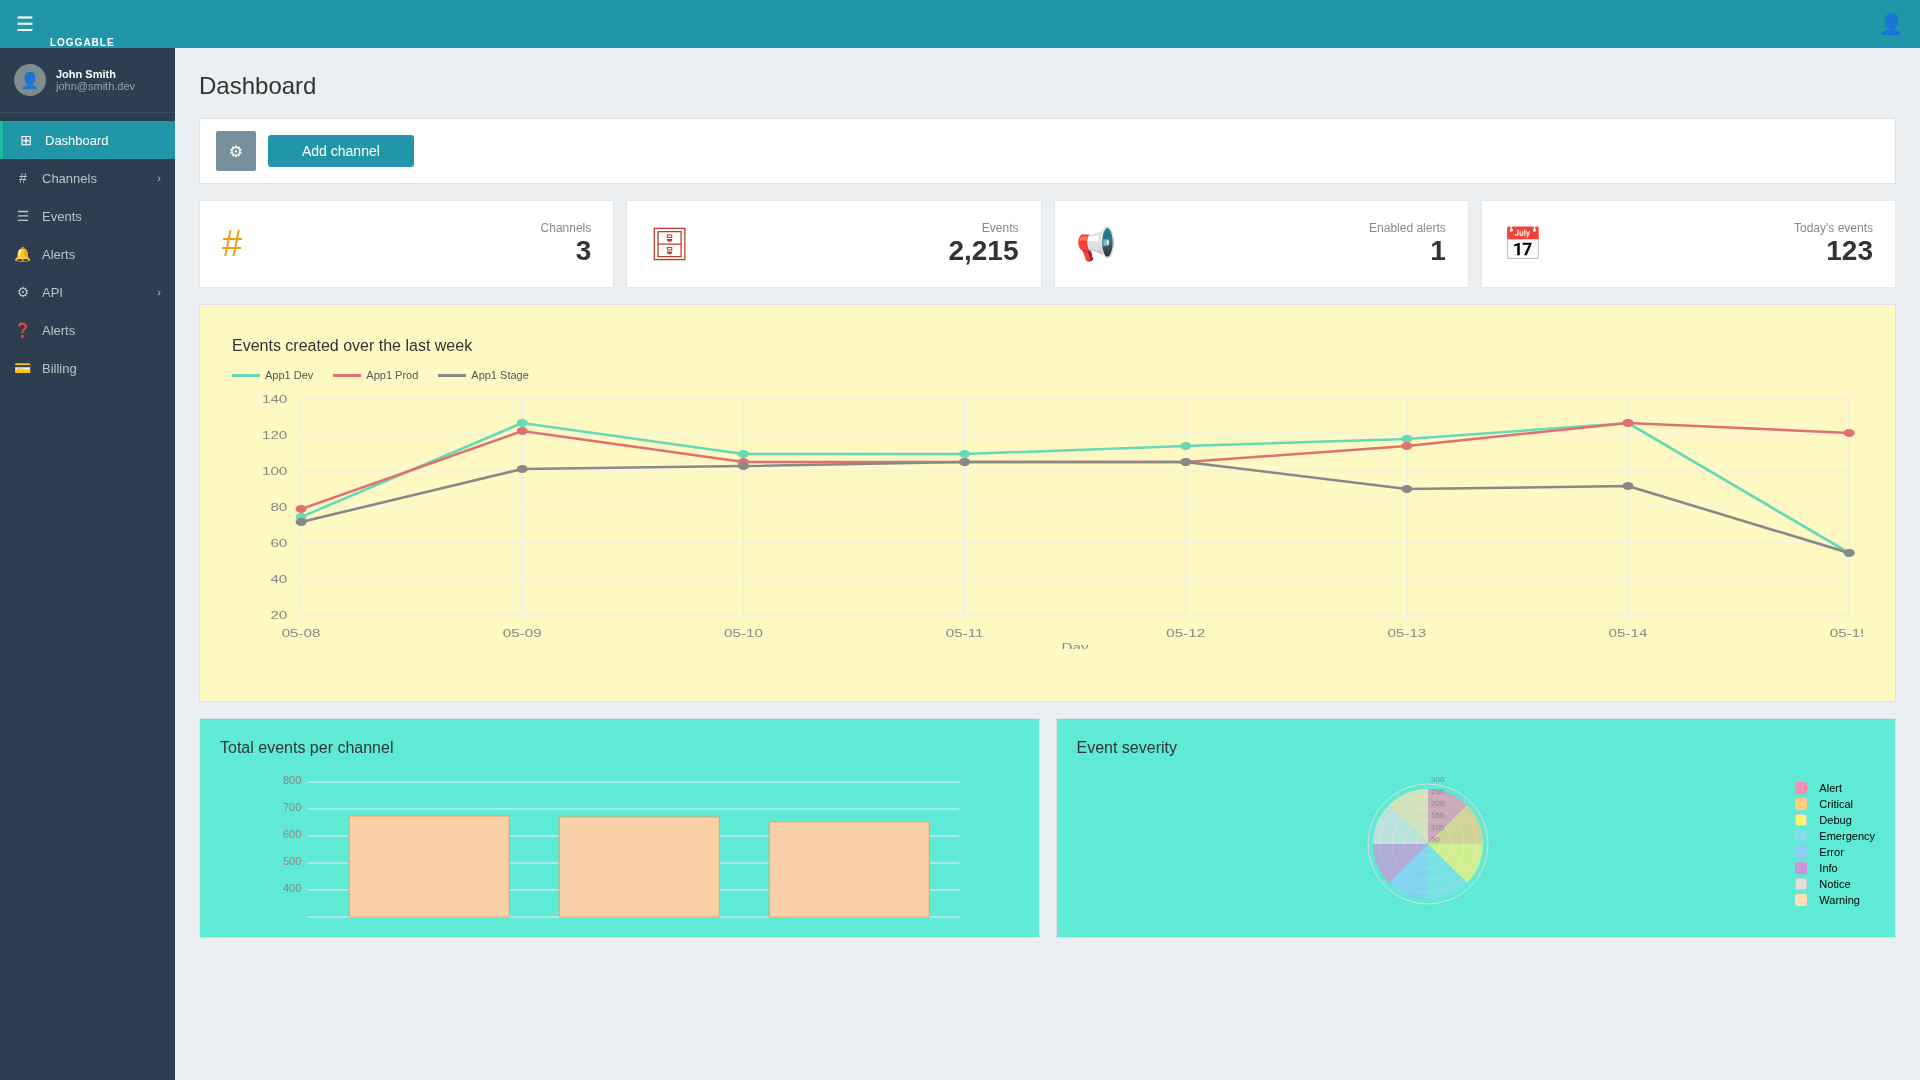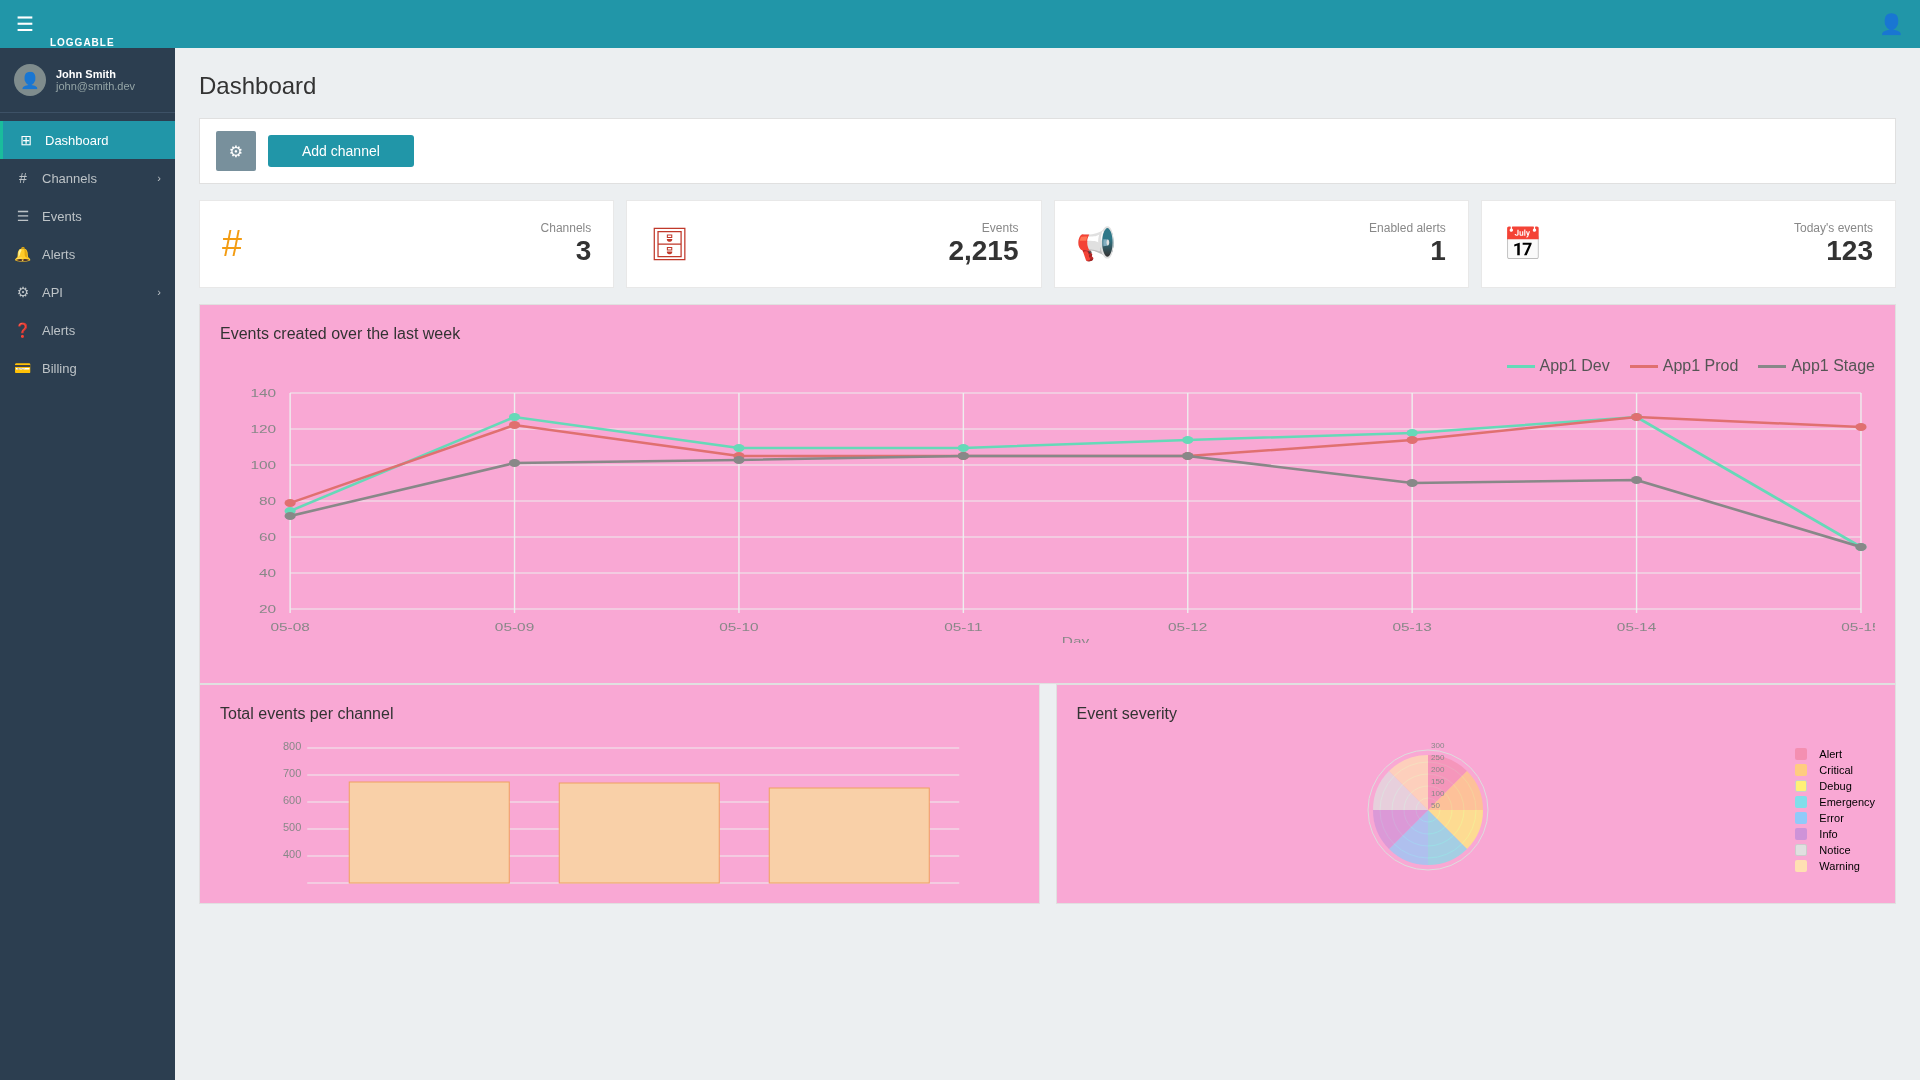--- a/index.html
+++ b/index.html
@@ -118,9 +118,10 @@
 
     
     .chart-section {
-      background: #f9a8d4;
+      background: #fef9c3;
       border: 1px solid #e0e0e0;
-      padding: 20px;
+      padding: 32px;
+      margin-bottom: 16px;
     }
     .chart-title { font-size: 16px; color: #333; margin-bottom: 14px; font-weight: 400; }
 

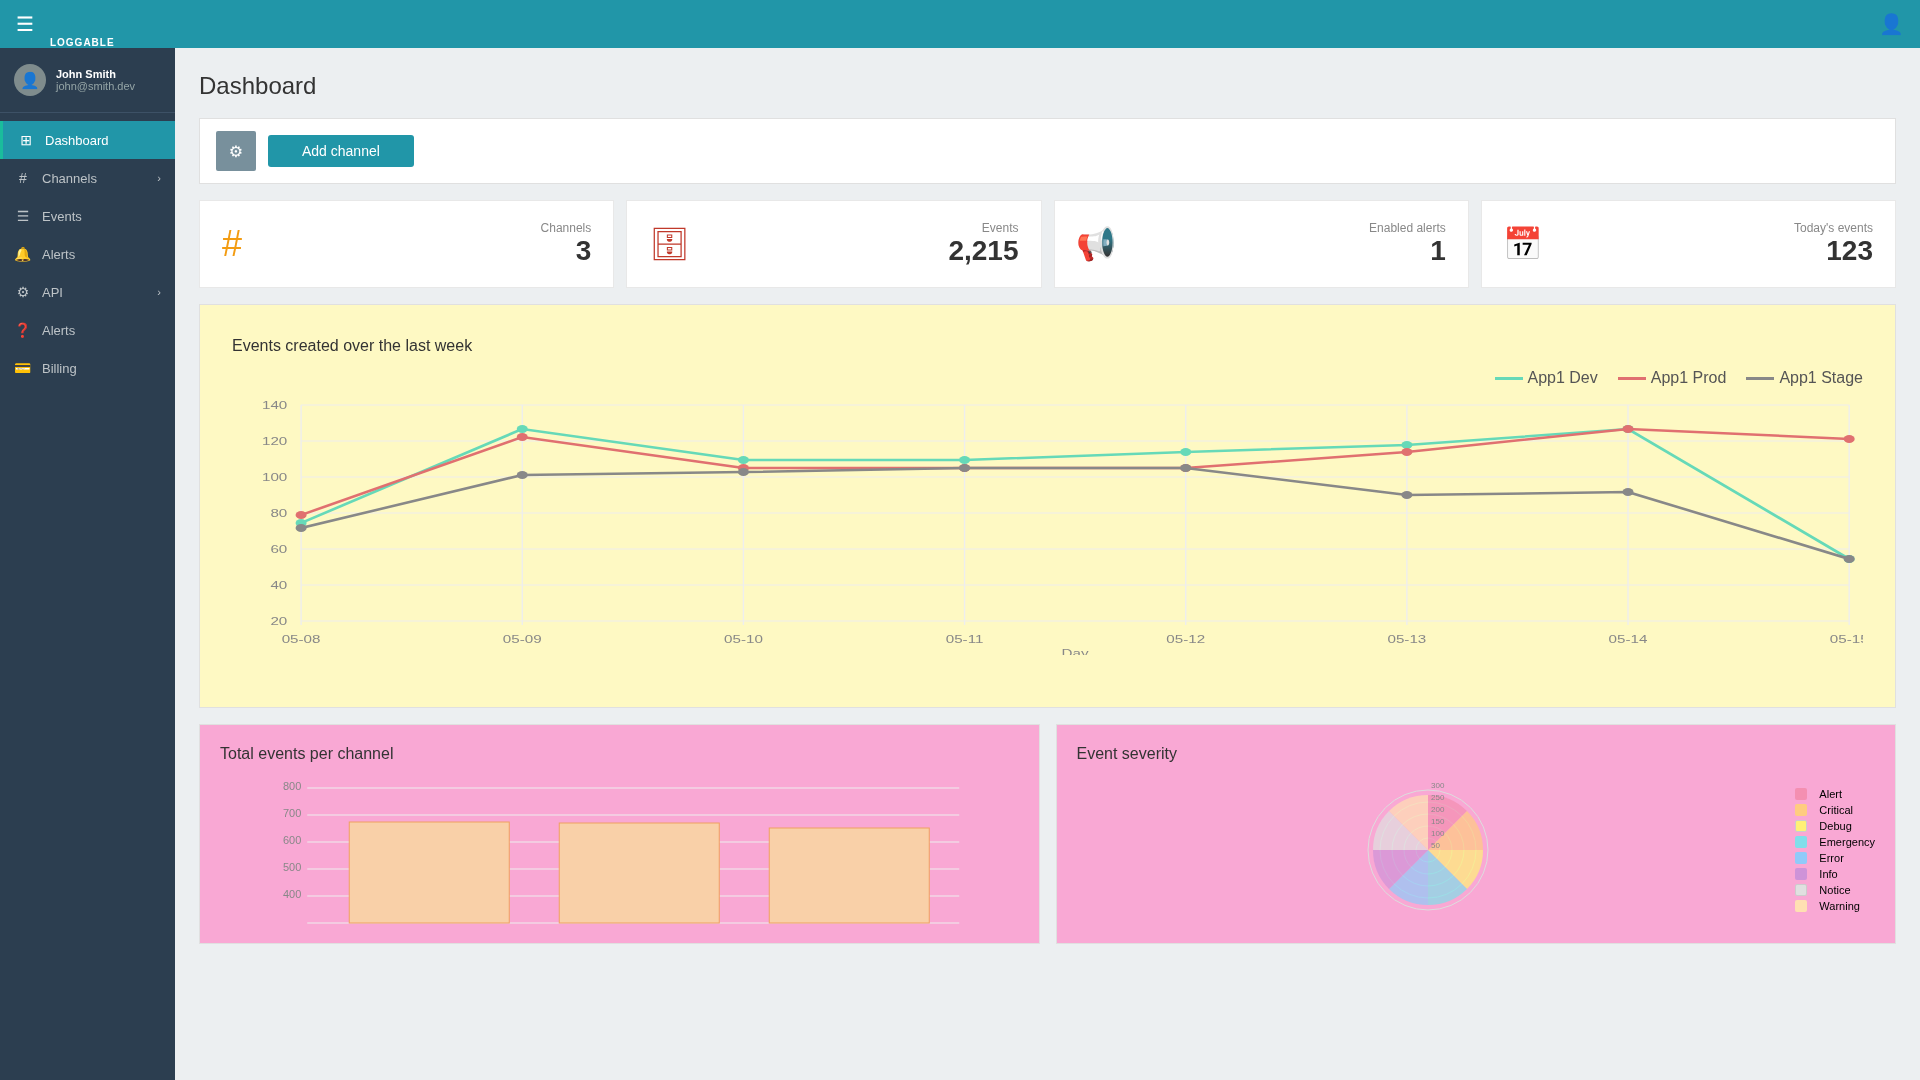--- a/index.html
+++ b/index.html
@@ -126,7 +126,7 @@
     .chart-title { font-size: 16px; color: #333; margin-bottom: 14px; font-weight: 400; }
 
     .chart-container { position: relative; width: 100%; height: 280px; }
-    .chart-legend { display: flex; gap: 20px; justify-content: flex-end; margin-bottom: 8px; font-size: 16px; color: #555; }
+    .chart-legend { display: flex; gap: 20px; justify-content: flex-start; margin-bottom: 8px; font-size: 11px; color: #555; }
     .legend-item { display: flex; align-items: center; gap: 5px; }
     .legend-line { width: 28px; height: 3px; }
     .legend-line.green { background: #66d9b8; }

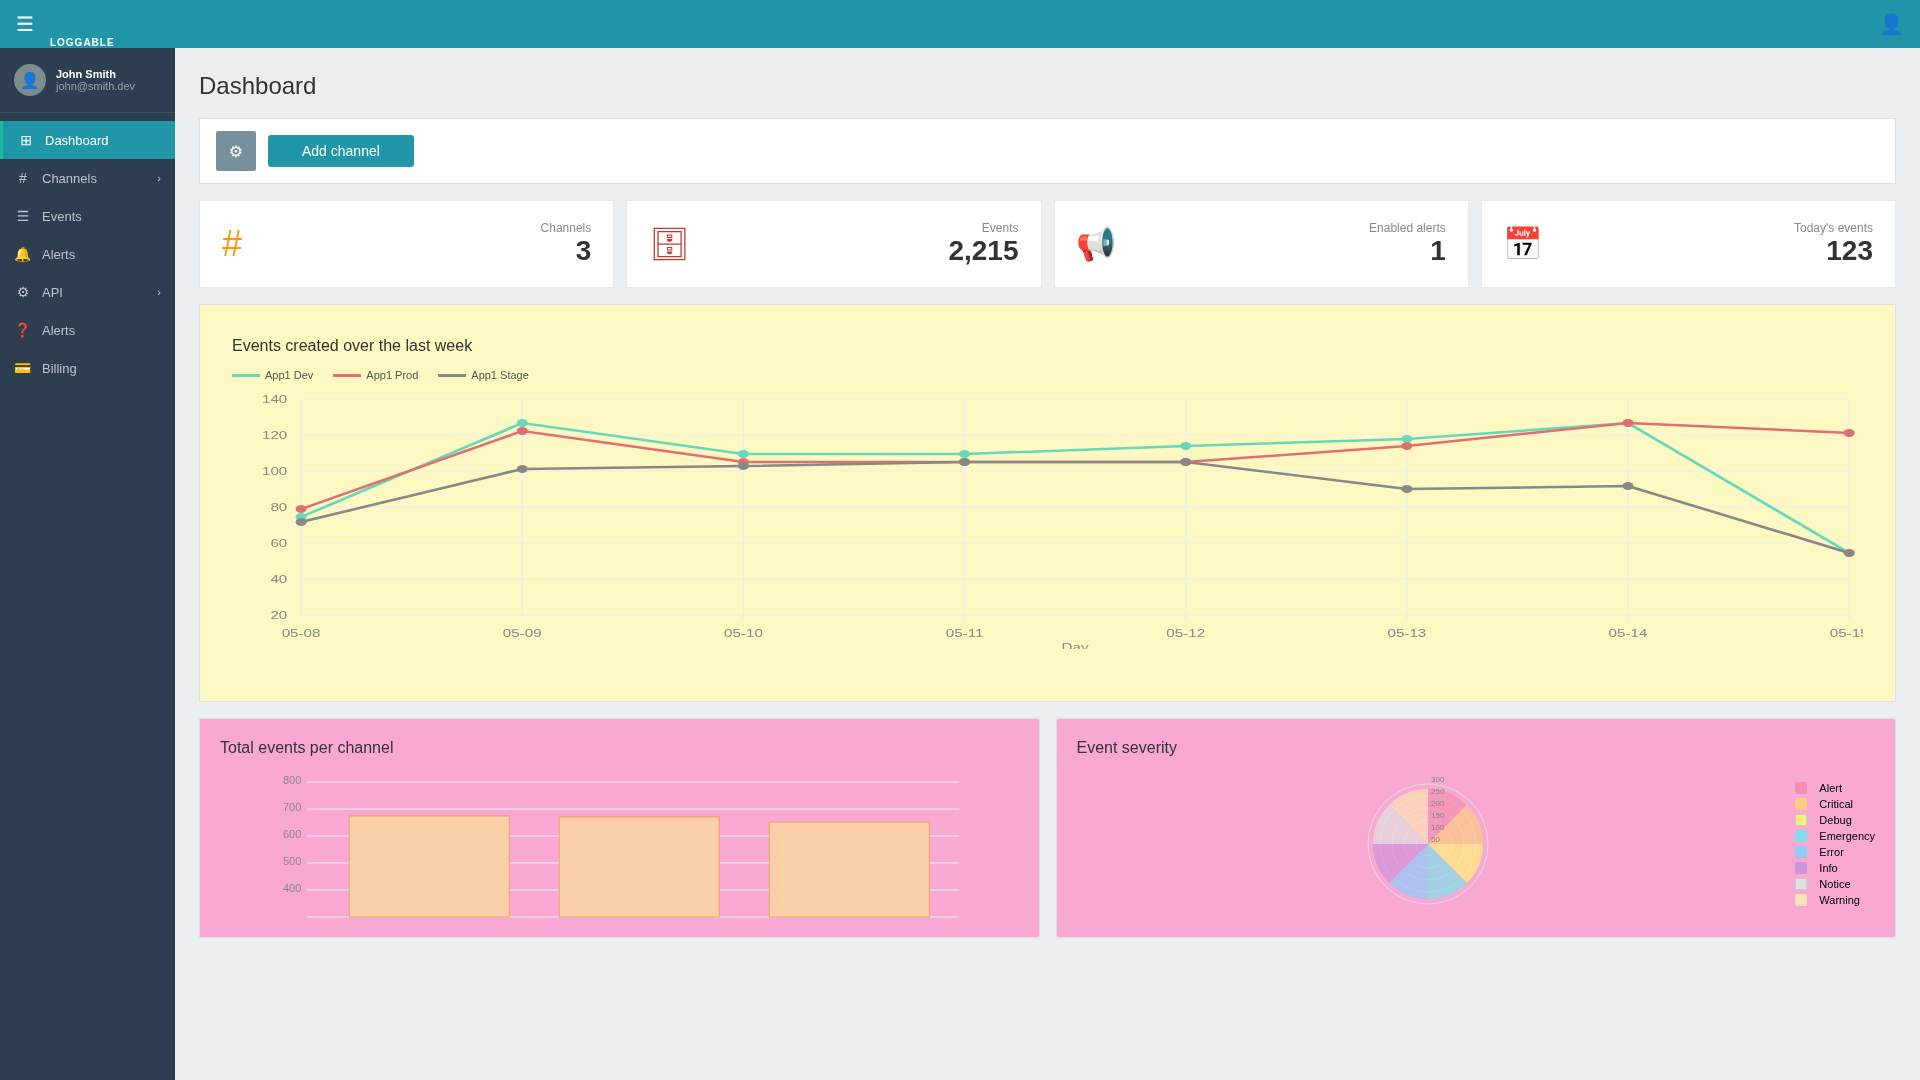--- a/index.html
+++ b/index.html
@@ -138,7 +138,7 @@
     
     .bottom-charts { display: grid; grid-template-columns: 1fr 1fr; gap: 16px; }
     .bottom-chart {
-      background: #f9a8d4;
+      background: #5eead4;
       border: 1px solid #e0e0e0;
       padding: 20px;
       height: 220px;

